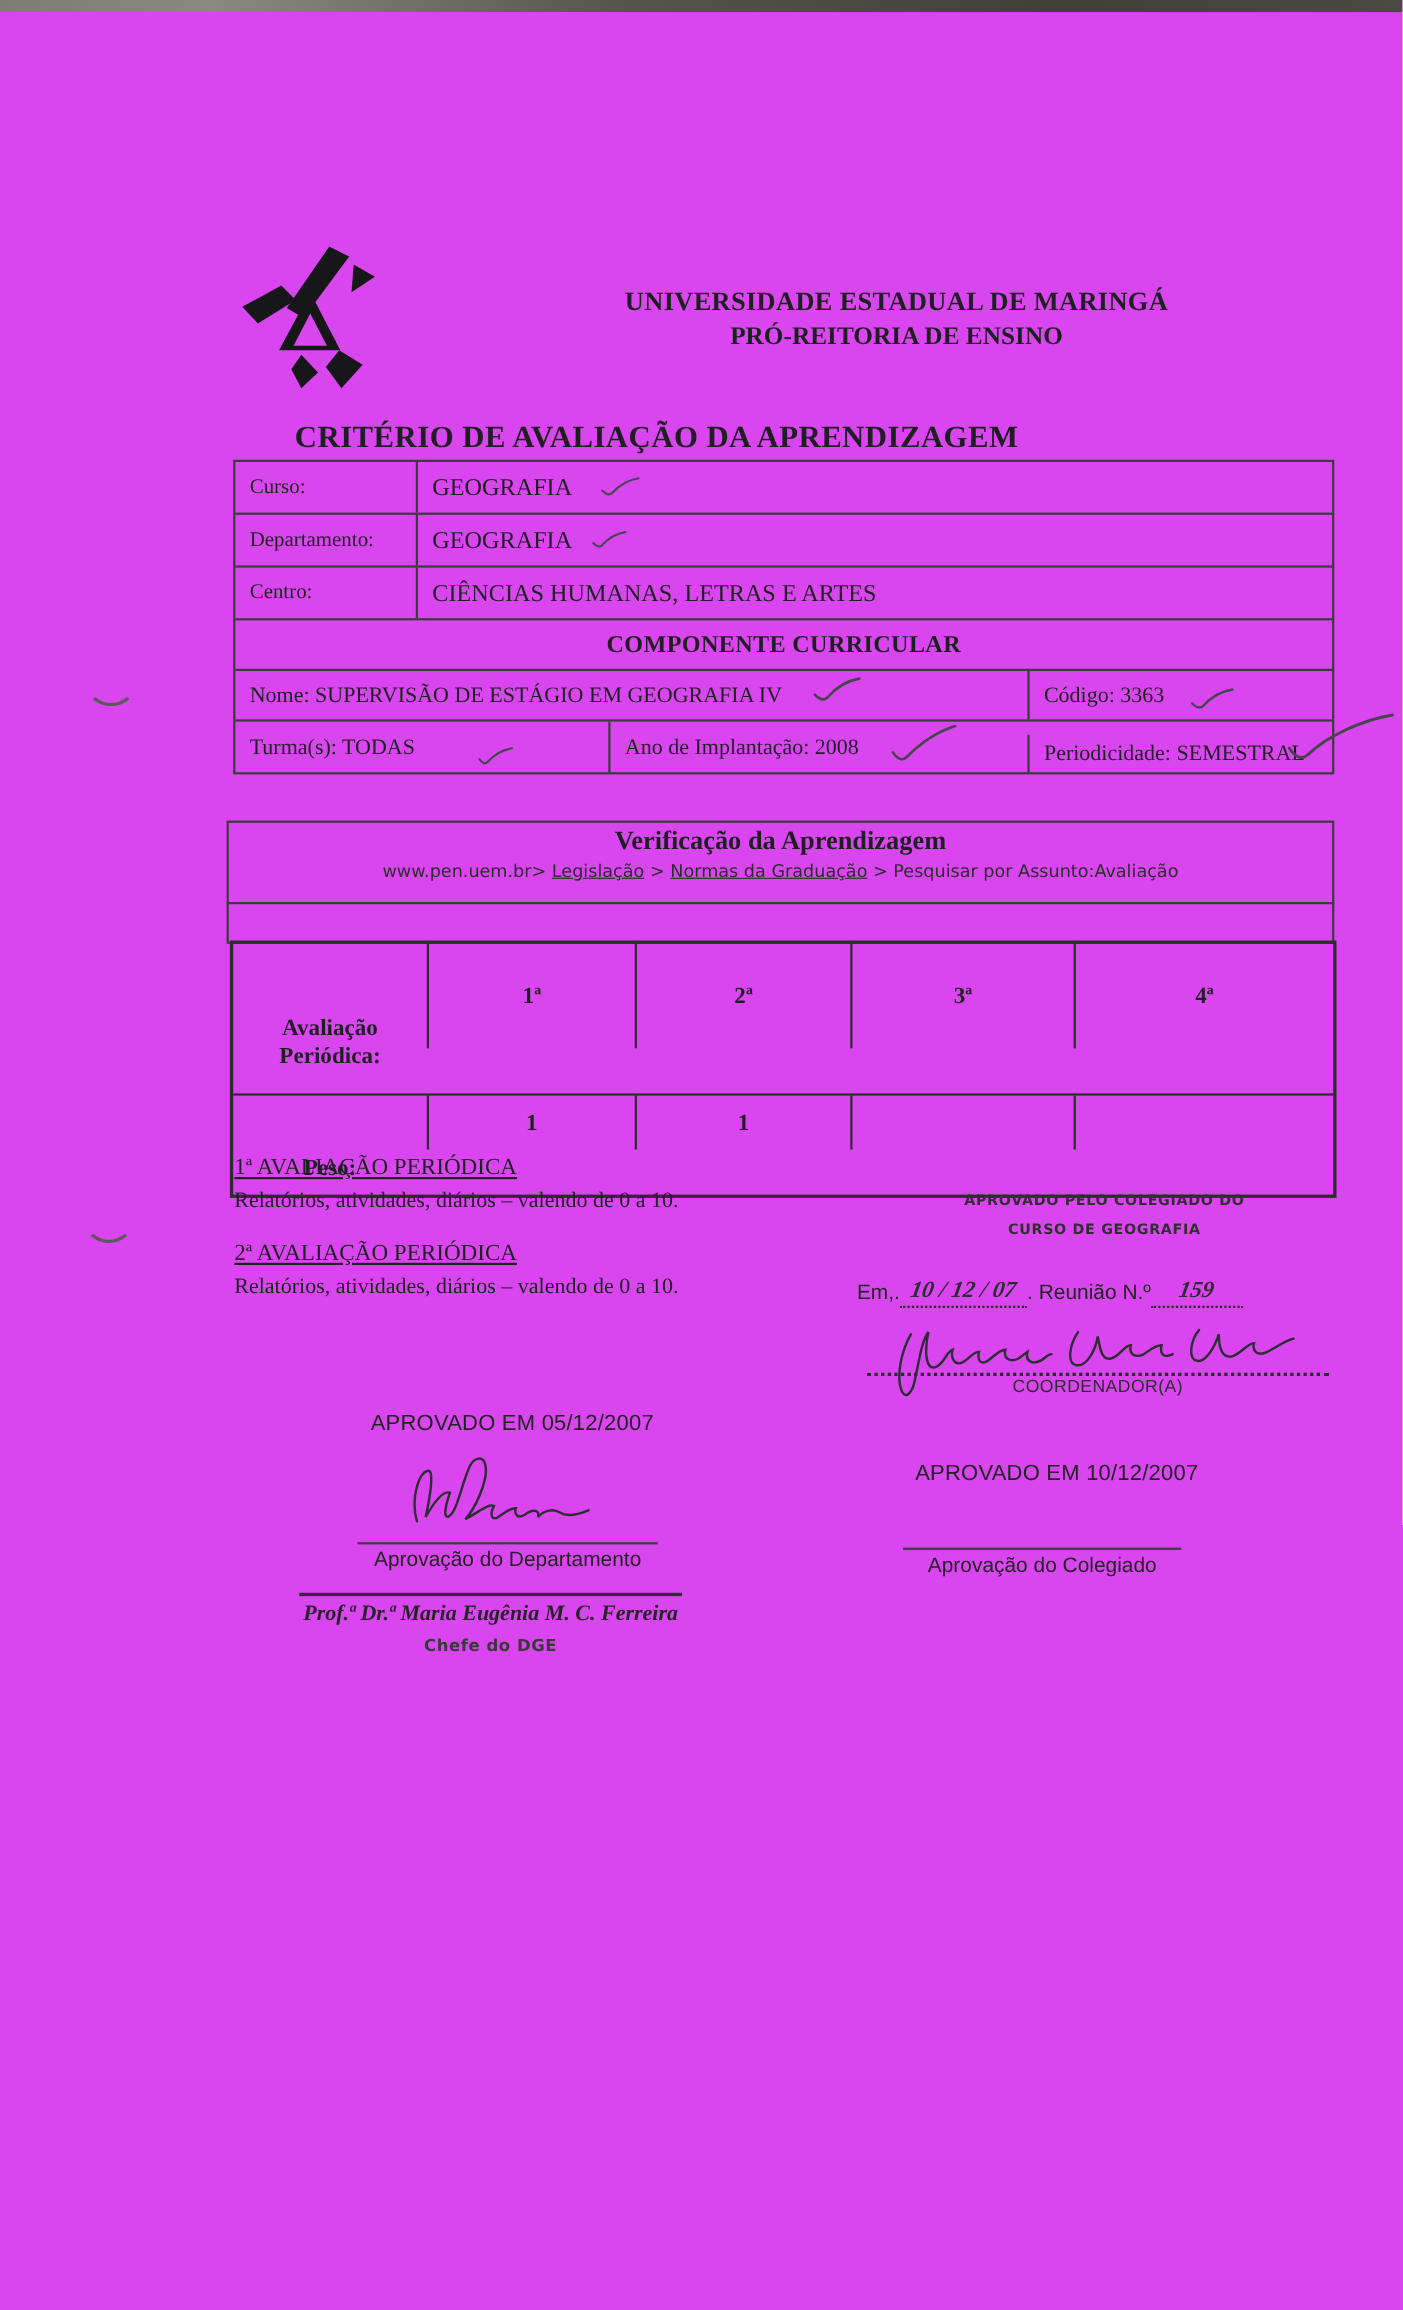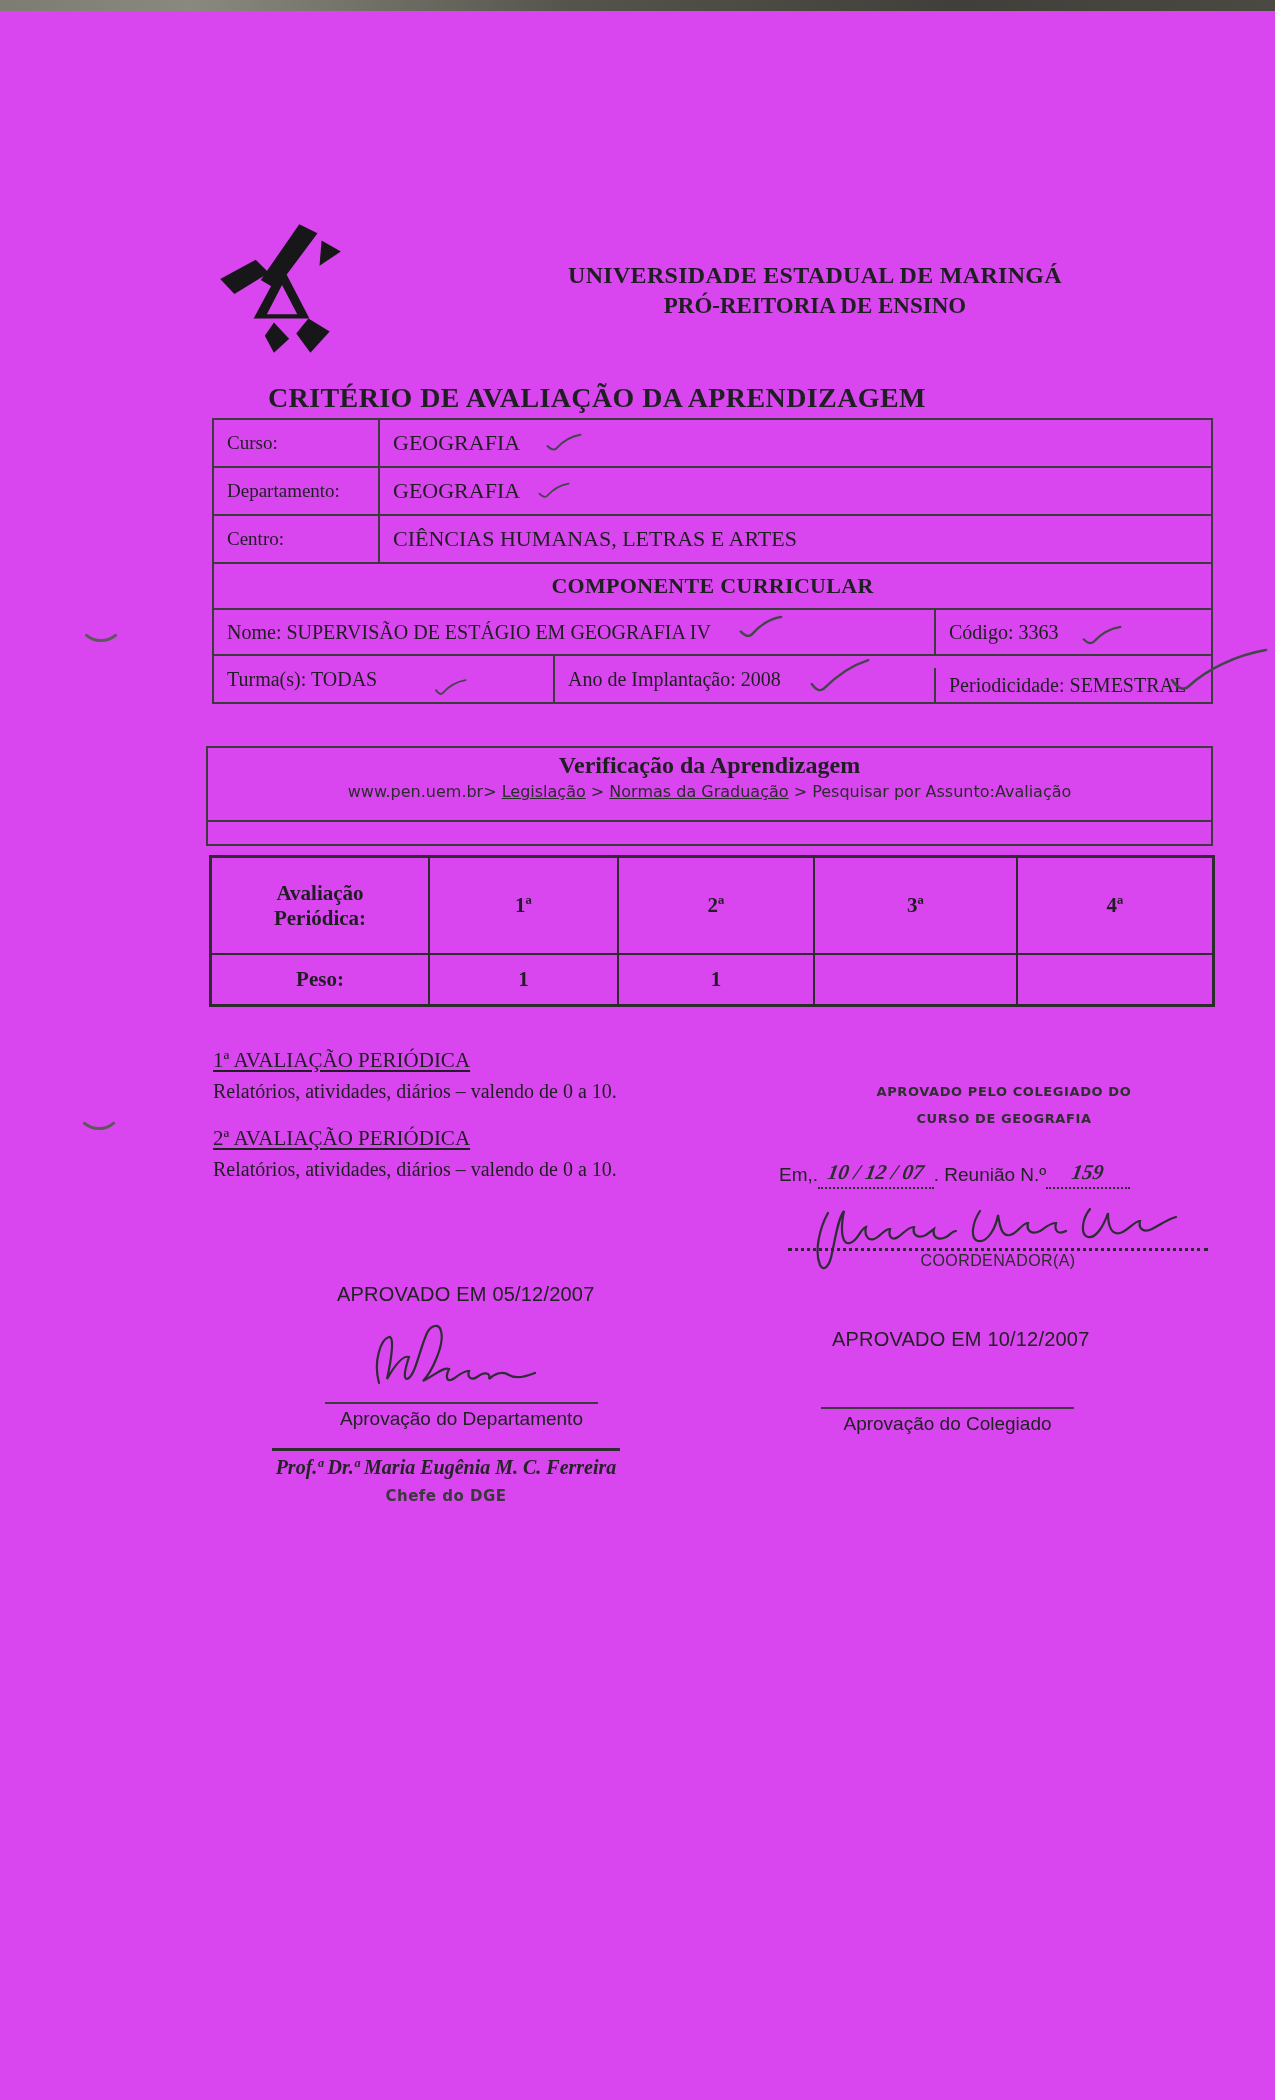--- a/index.html
+++ b/index.html
@@ -33,7 +33,7 @@
   .dt-header { justify-content:center; font-weight:bold; font-size:22px; letter-spacing:0.3px; }
 
   
-  .ver-box { left:206px; top:746px; width:1007px; height:100px; border:2px solid #3b3b3b; box-sizing:border-box; }
+  .ver-box { left:206px; top:746px; width:1007px; height:112px; border:2px solid #3b3b3b; box-sizing:border-box; }
   .ver-title { text-align:center; font-size:24px; font-weight:bold; margin-top:4px; }
   .breadcrumb { text-align:center; font-family:"DejaVu Sans", sans-serif; font-size:16px; color:#2c2c2e; margin-top:3px; }
   .breadcrumb .bc-link { text-decoration:underline; }

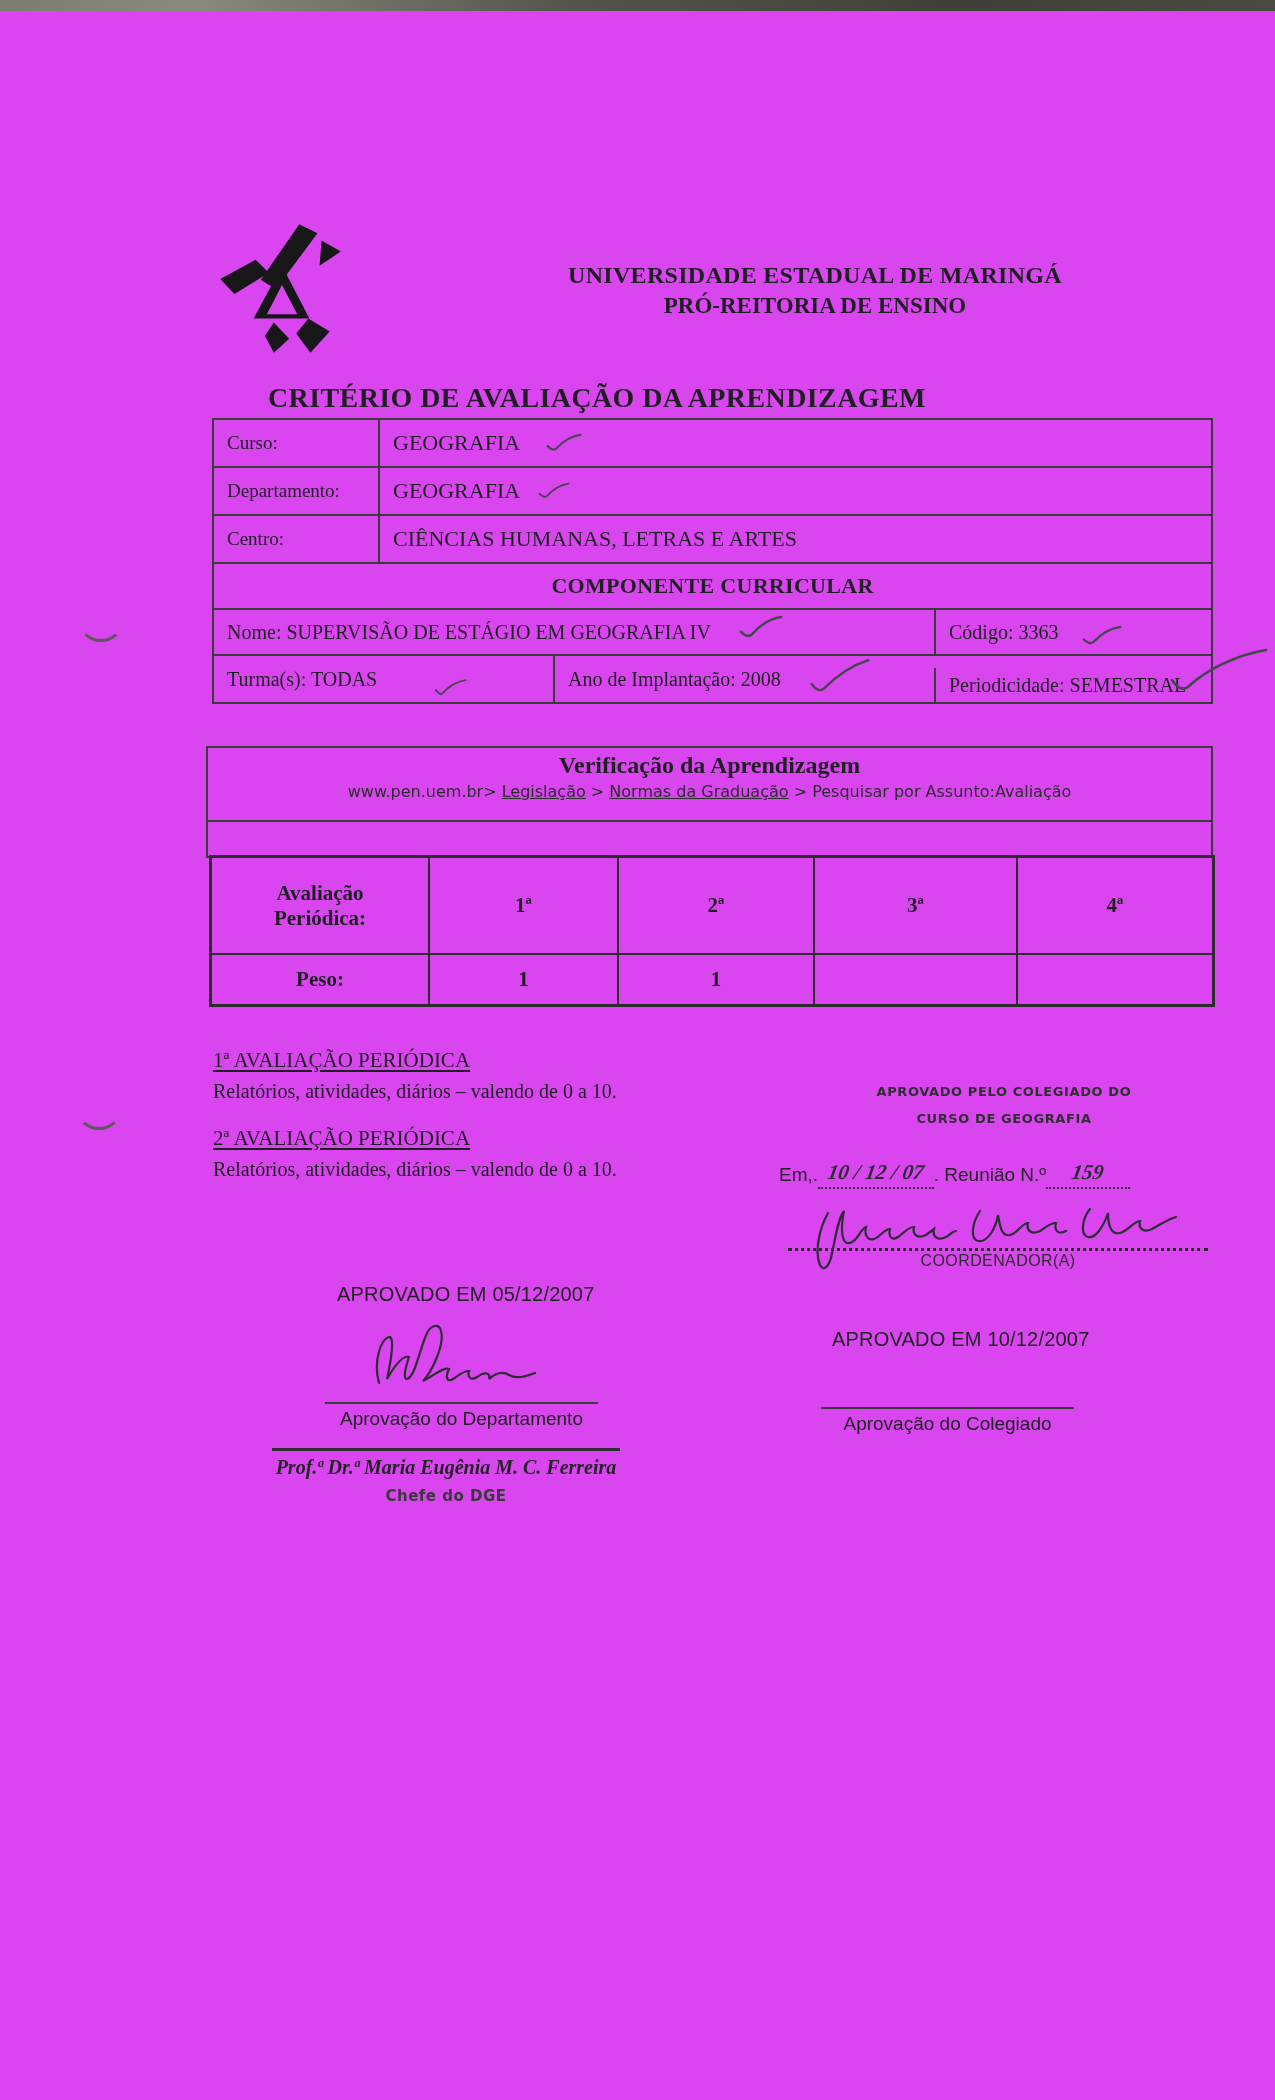--- a/index.html
+++ b/index.html
@@ -48,7 +48,7 @@
   .av-cell:first-child { border-left:none; }
   .av-h { height:95px; }
   .av-p { height:49px; }
-  .c0 { width:216px; } .c1 { width:189px; } .c2 { width:196px; } .c3 { width:203px; } .c4 { flex:1; }
+  .c0 { width:176px;margin-top:41px; } .c1 { width:189px; } .c2 { width:196px; } .c3 { width:203px; } .c4 { flex:1; }
 
   
   .crit-h { font-size:21px; text-decoration:underline; text-underline-offset:3px; }

